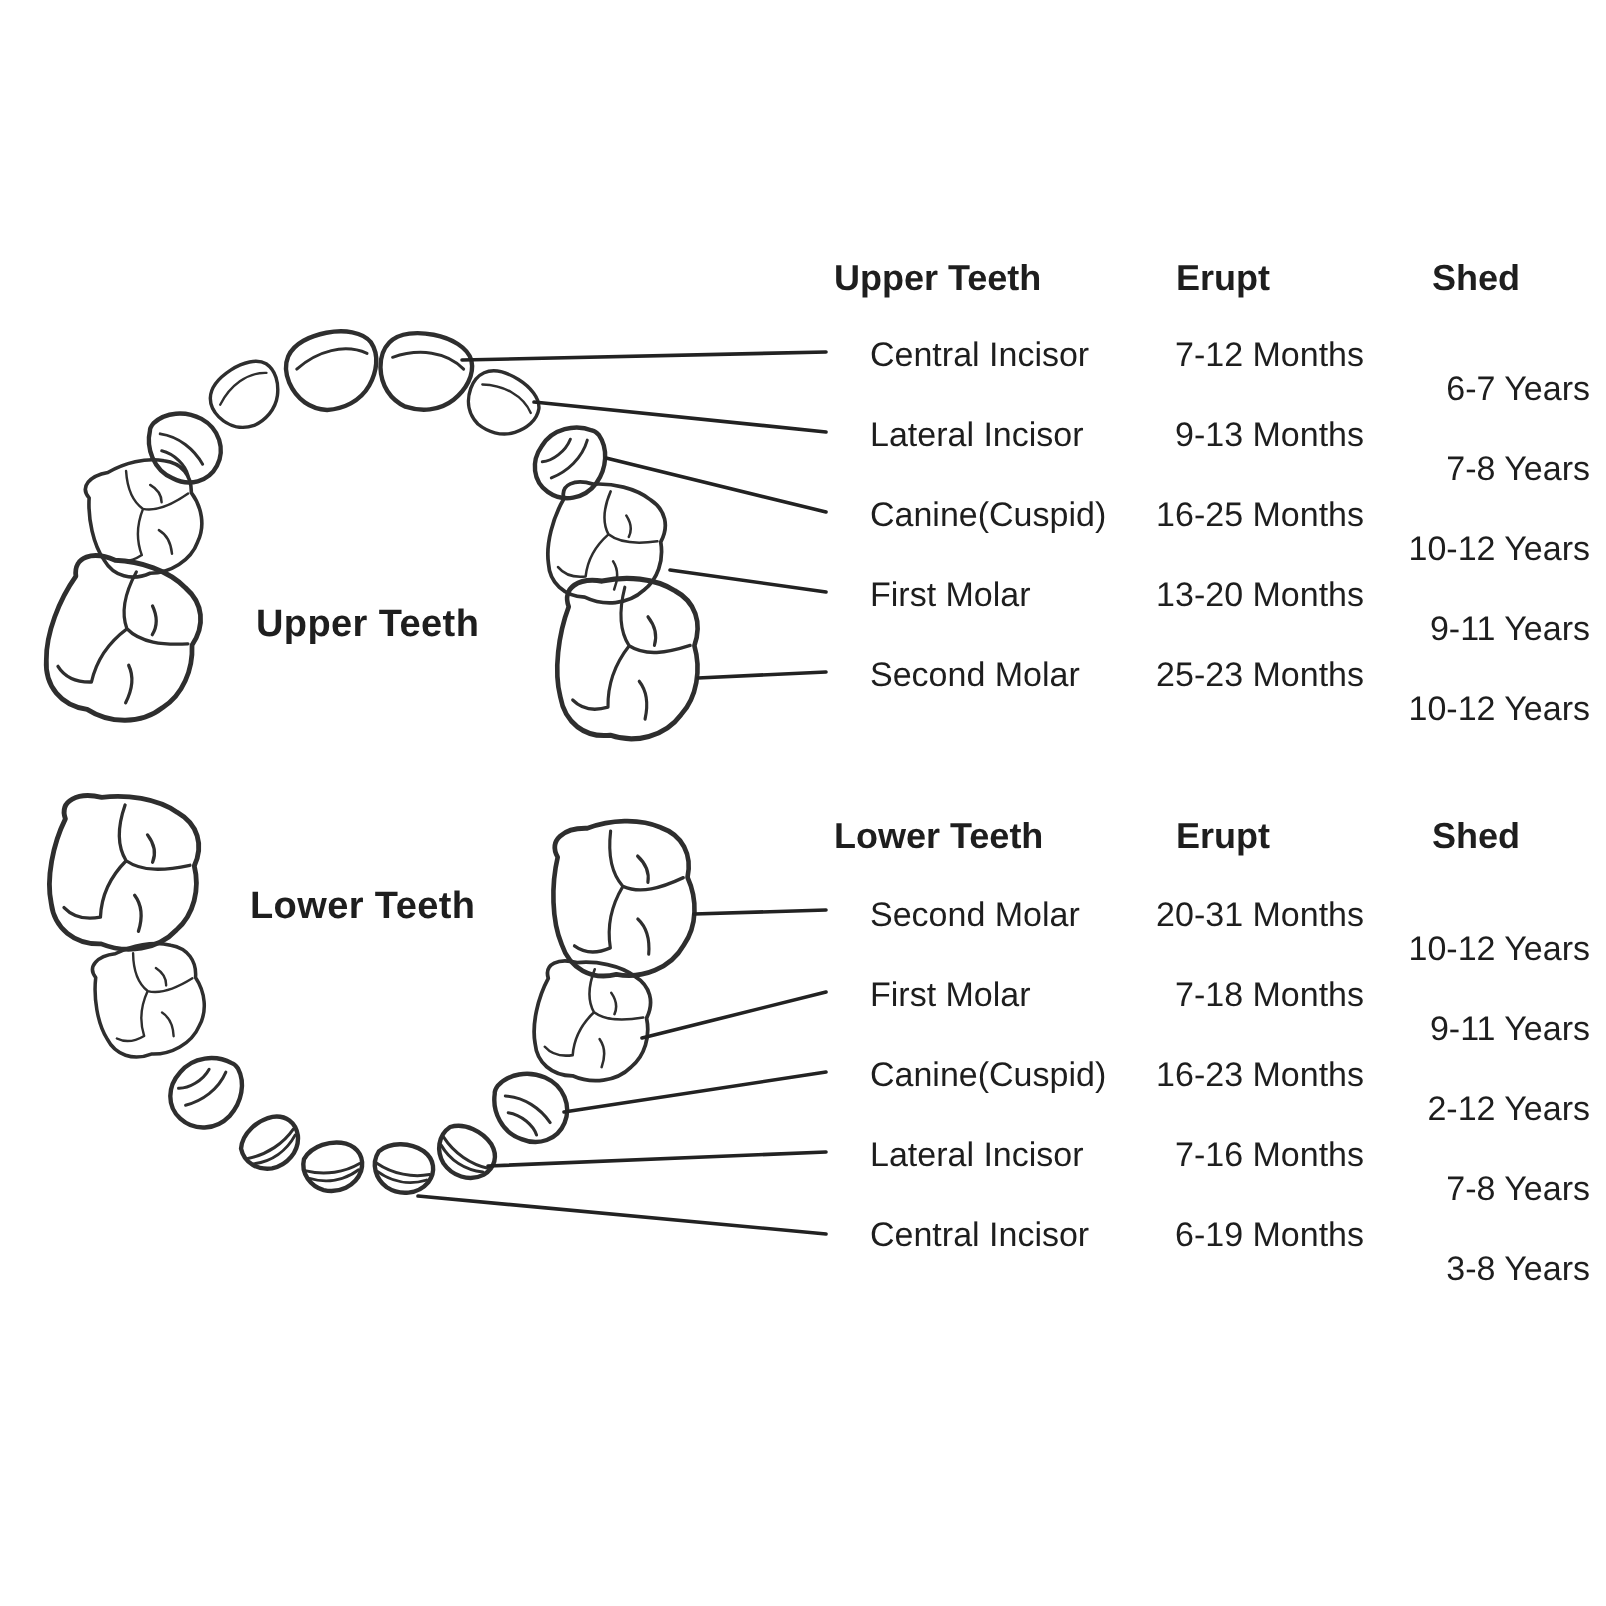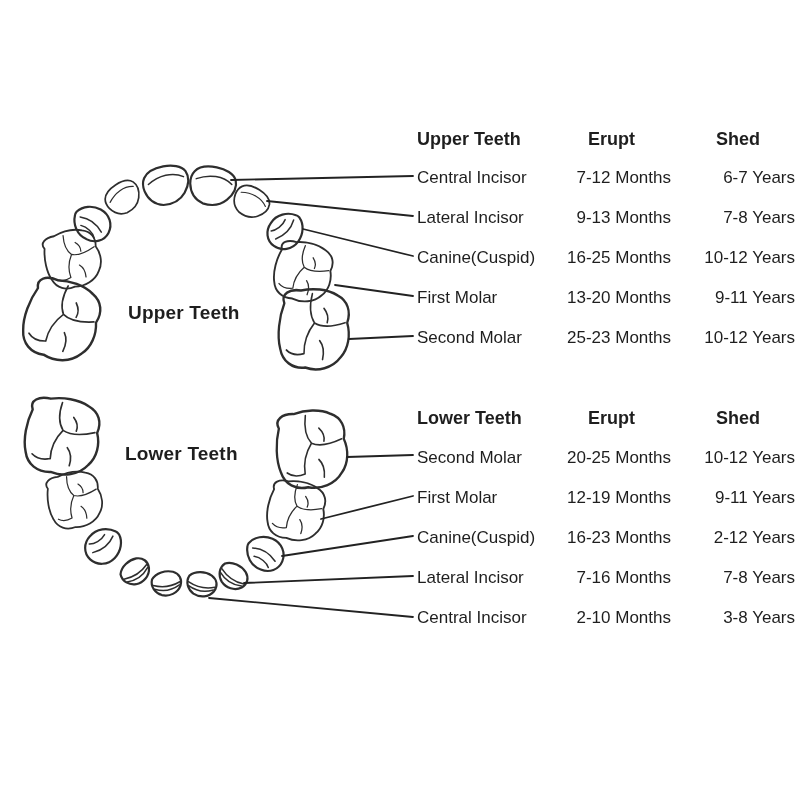--- a/index.html
+++ b/index.html
@@ -16,7 +16,7 @@
   .thead span,.trow span{position:absolute;white-space:nowrap;}
   .thead span{font-size:18px;font-weight:bold;}
   .trow span{font-size:17px;}
-  .c-name{left:417px;}
+  .c-name{left:435px;}
   .h-name{left:417px;}
   .h-erupt{left:588px;}
   .h-shed{left:716px;}

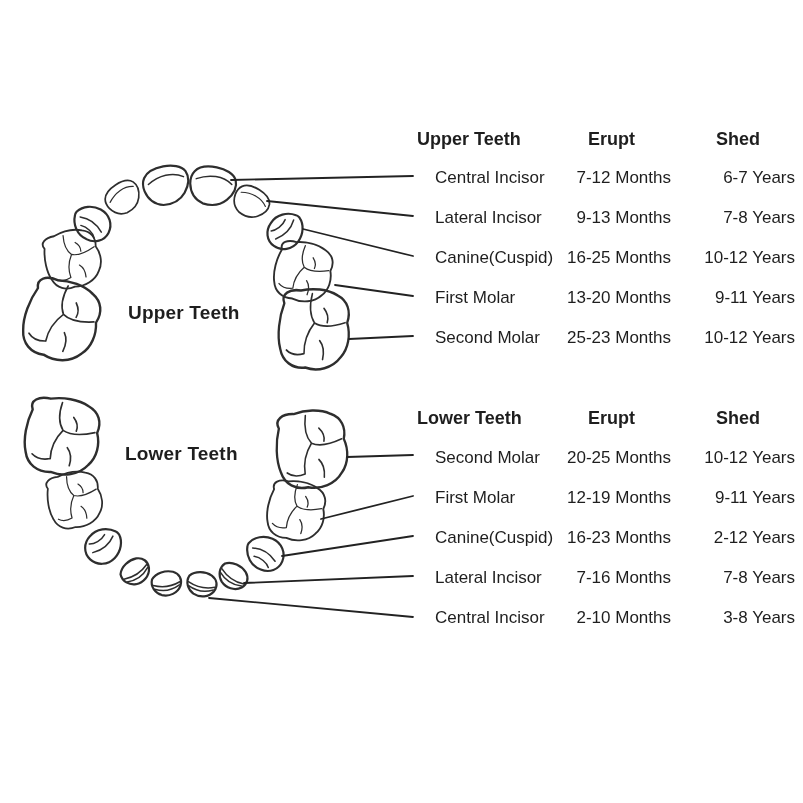--- a/index.html
+++ b/index.html
@@ -20,7 +20,7 @@
   .h-name{left:417px;}
   .h-erupt{left:588px;}
   .h-shed{left:716px;}
-  .c-erupt{right:132px;text-align:center;}
+  .c-erupt{right:121px;text-align:center;}
   .c-shed{right:8px;text-align:right;}
 </style>
 </head>

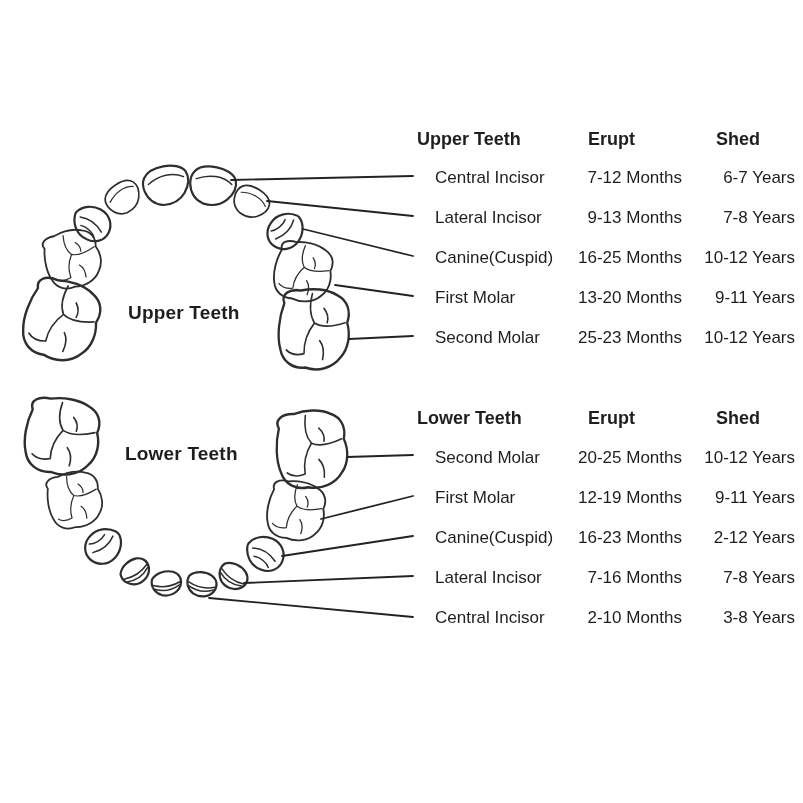--- a/index.html
+++ b/index.html
@@ -21,7 +21,7 @@
   .h-erupt{left:588px;}
   .h-shed{left:716px;}
   .c-erupt{right:121px;text-align:center;}
-  .c-shed{right:8px;text-align:right;}
+  .c-shed{right:8px;text-align:right;margin-top:17px;}
 </style>
 </head>
 <body>

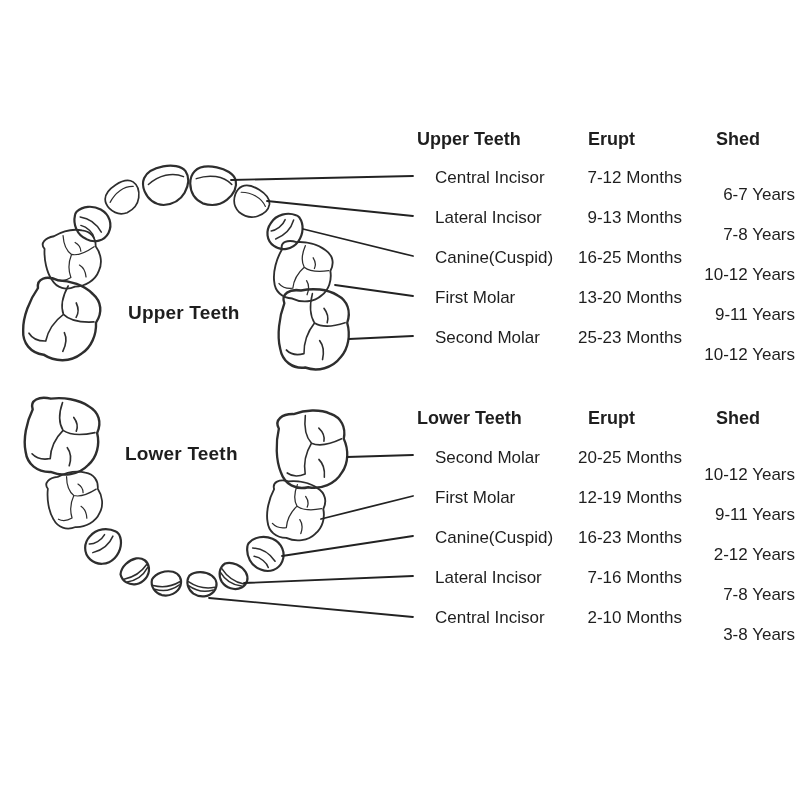--- a/index.html
+++ b/index.html
@@ -129,7 +129,7 @@
   </div>
   <div class="trow" style="top:446px">
     <span class="c-name">Second Molar</span>
-    <span class="c-erupt">20-25 Months</span>
+    <span class="c-erupt">20-31 Months</span>
     <span class="c-shed">10-12 Years</span>
   </div>
   <div class="trow" style="top:486px">

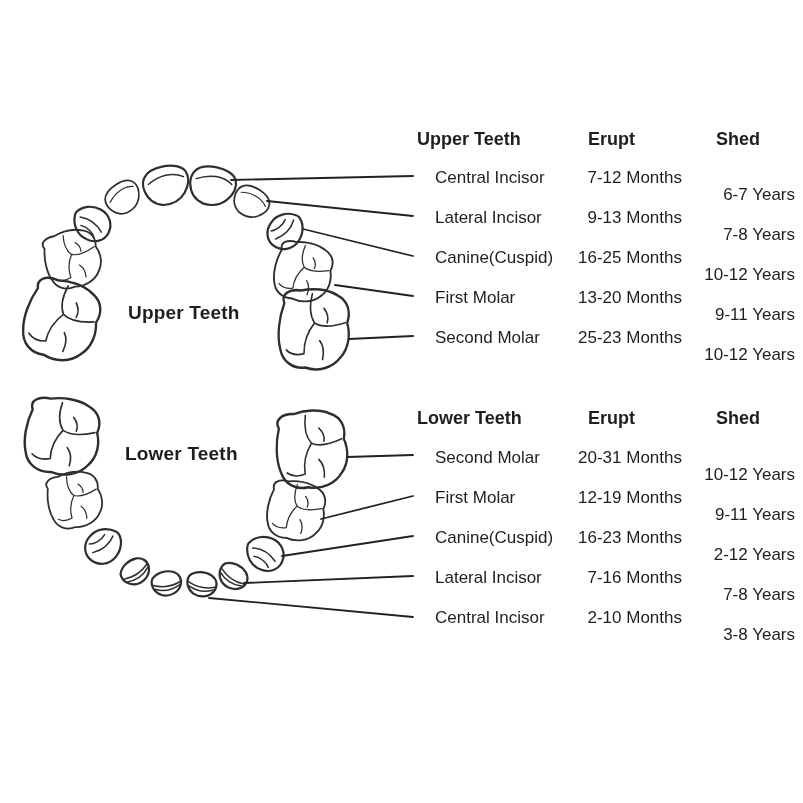--- a/index.html
+++ b/index.html
@@ -134,7 +134,7 @@
   </div>
   <div class="trow" style="top:486px">
     <span class="c-name">First Molar</span>
-    <span class="c-erupt">12-19 Months</span>
+    <span class="c-erupt">7-18 Months</span>
     <span class="c-shed">9-11 Years</span>
   </div>
   <div class="trow" style="top:526px">

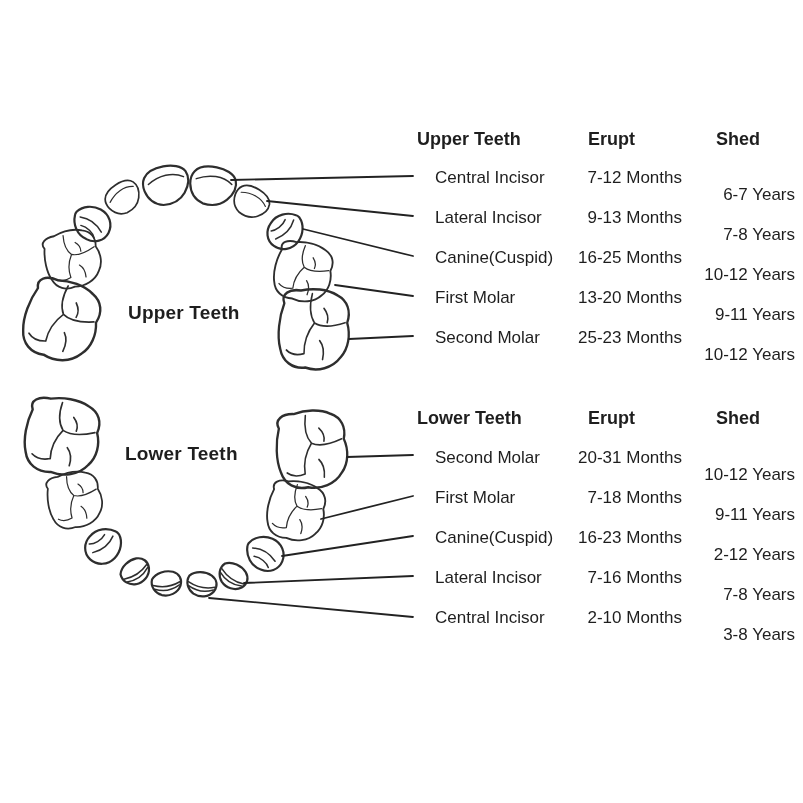--- a/index.html
+++ b/index.html
@@ -149,7 +149,7 @@
   </div>
   <div class="trow" style="top:606px">
     <span class="c-name">Central Incisor</span>
-    <span class="c-erupt">2-10 Months</span>
+    <span class="c-erupt">6-19 Months</span>
     <span class="c-shed">3-8 Years</span>
   </div>
 

